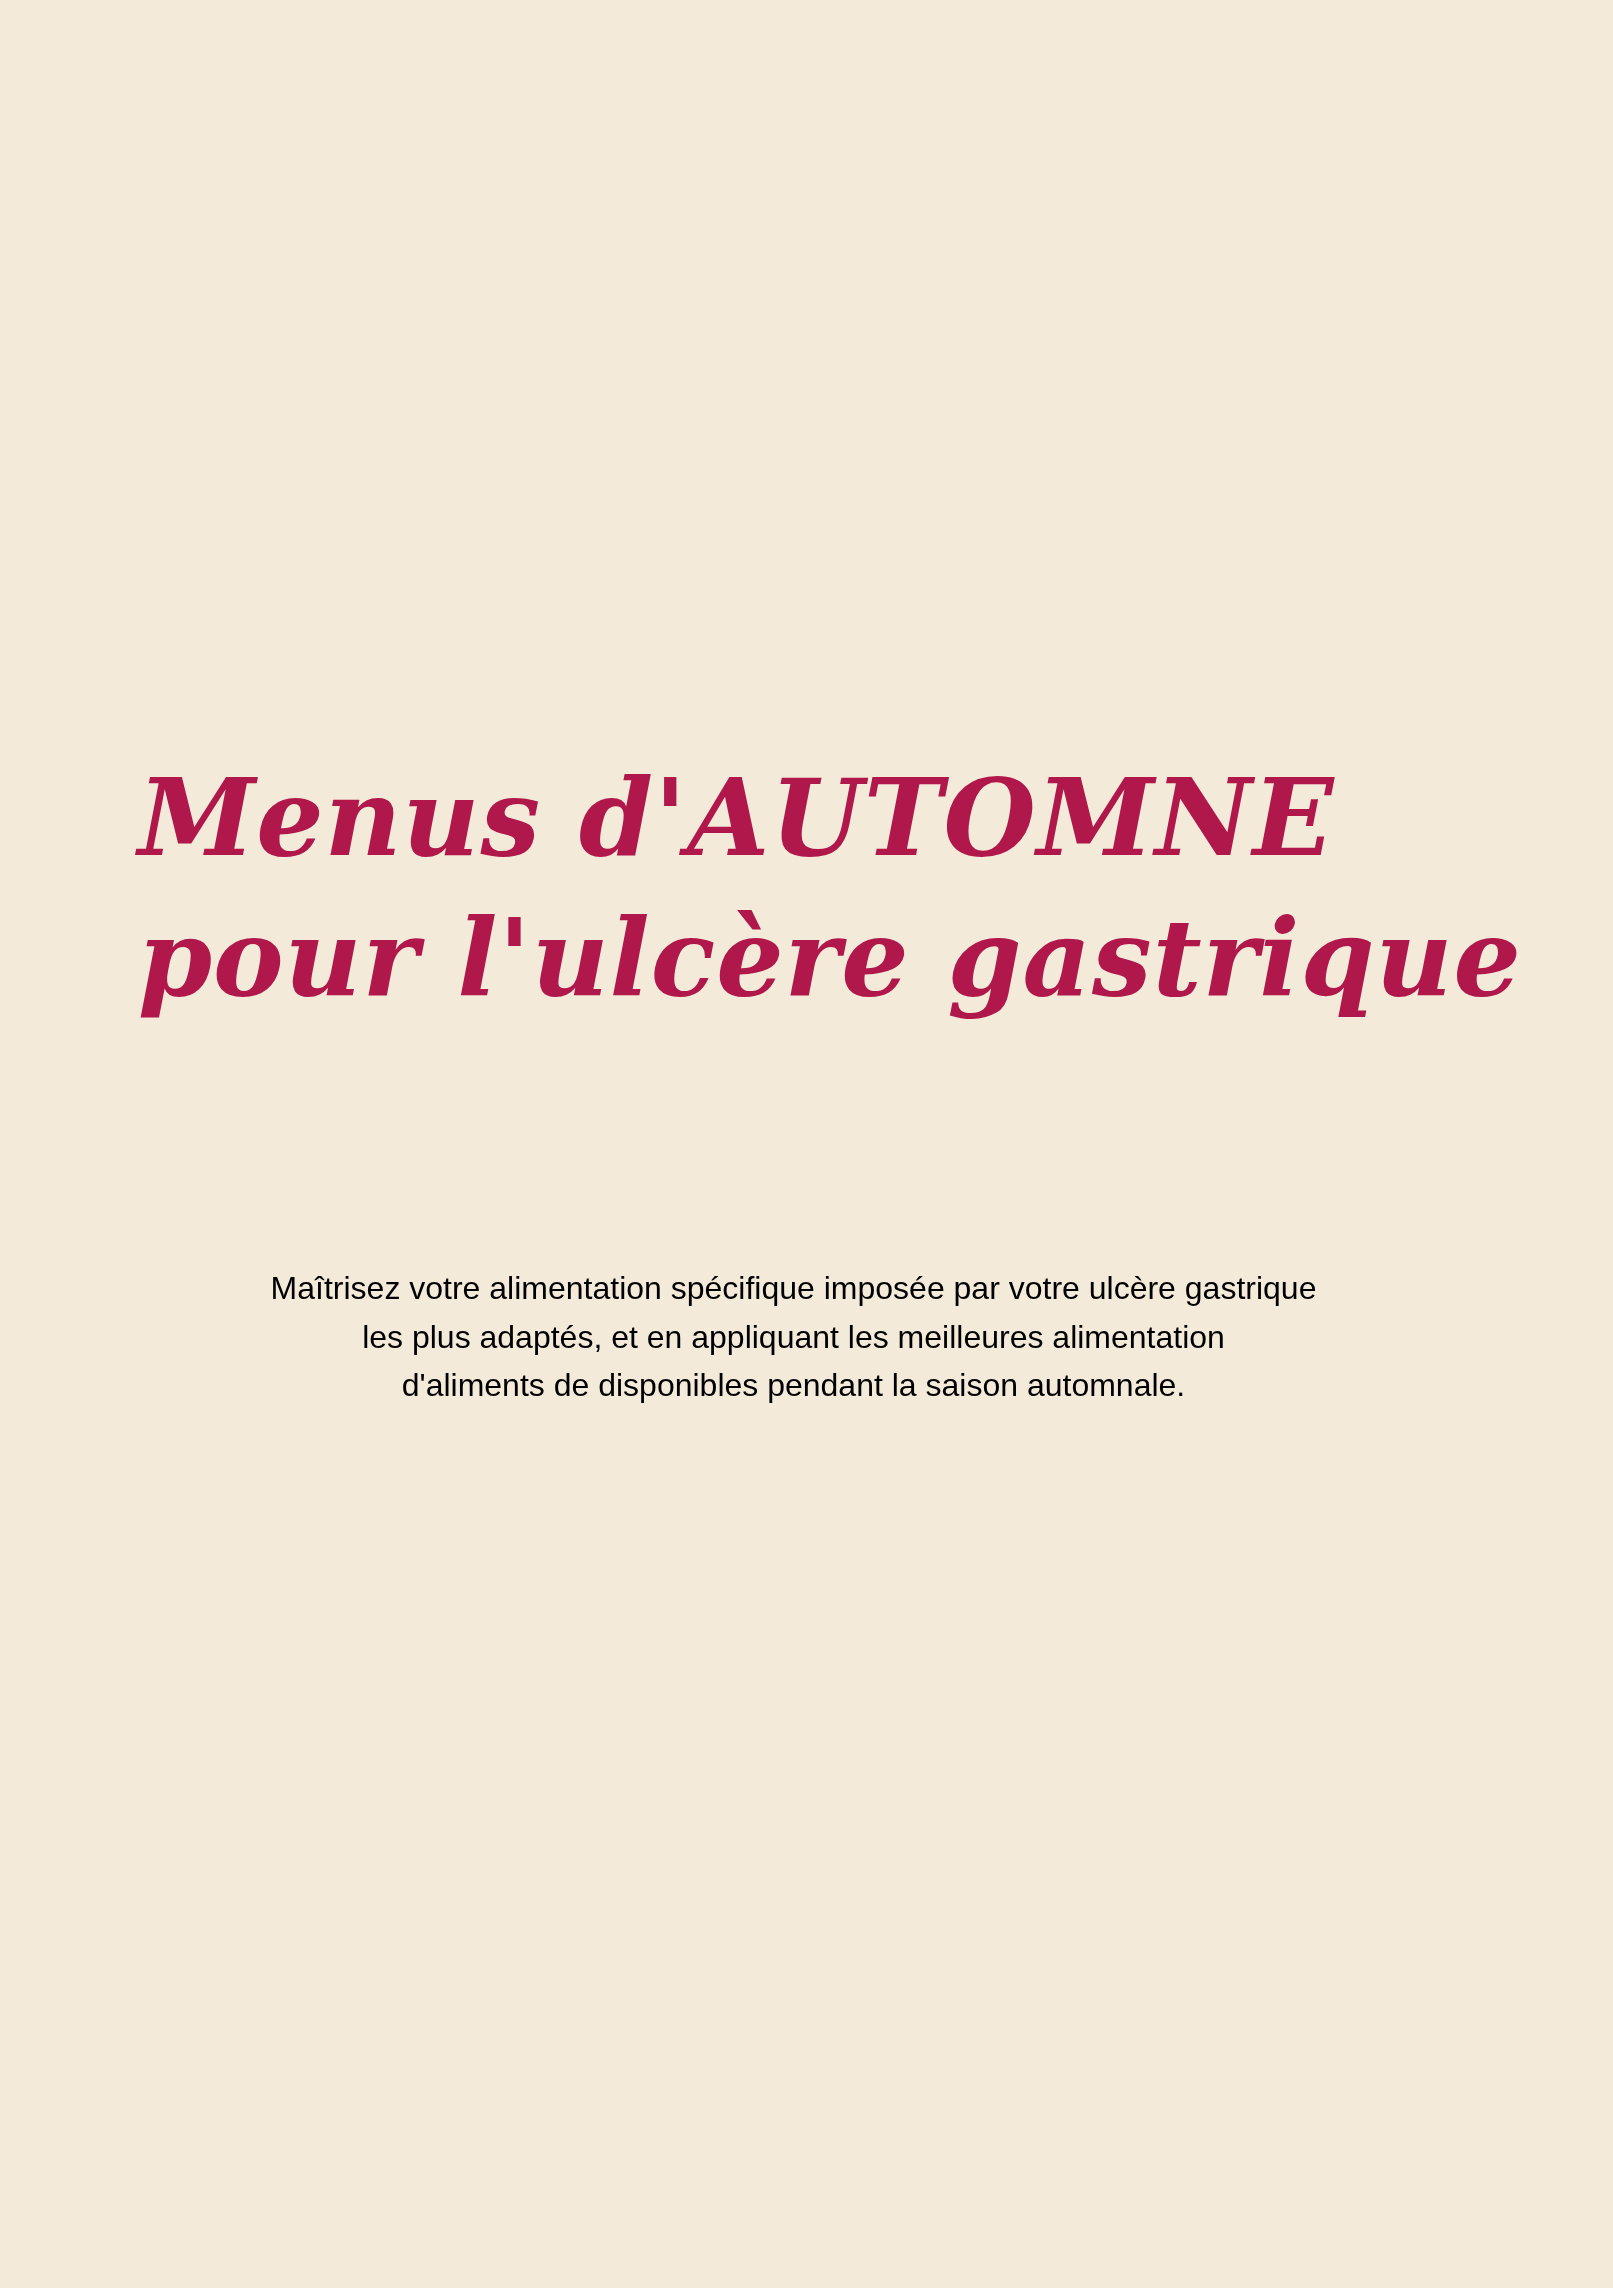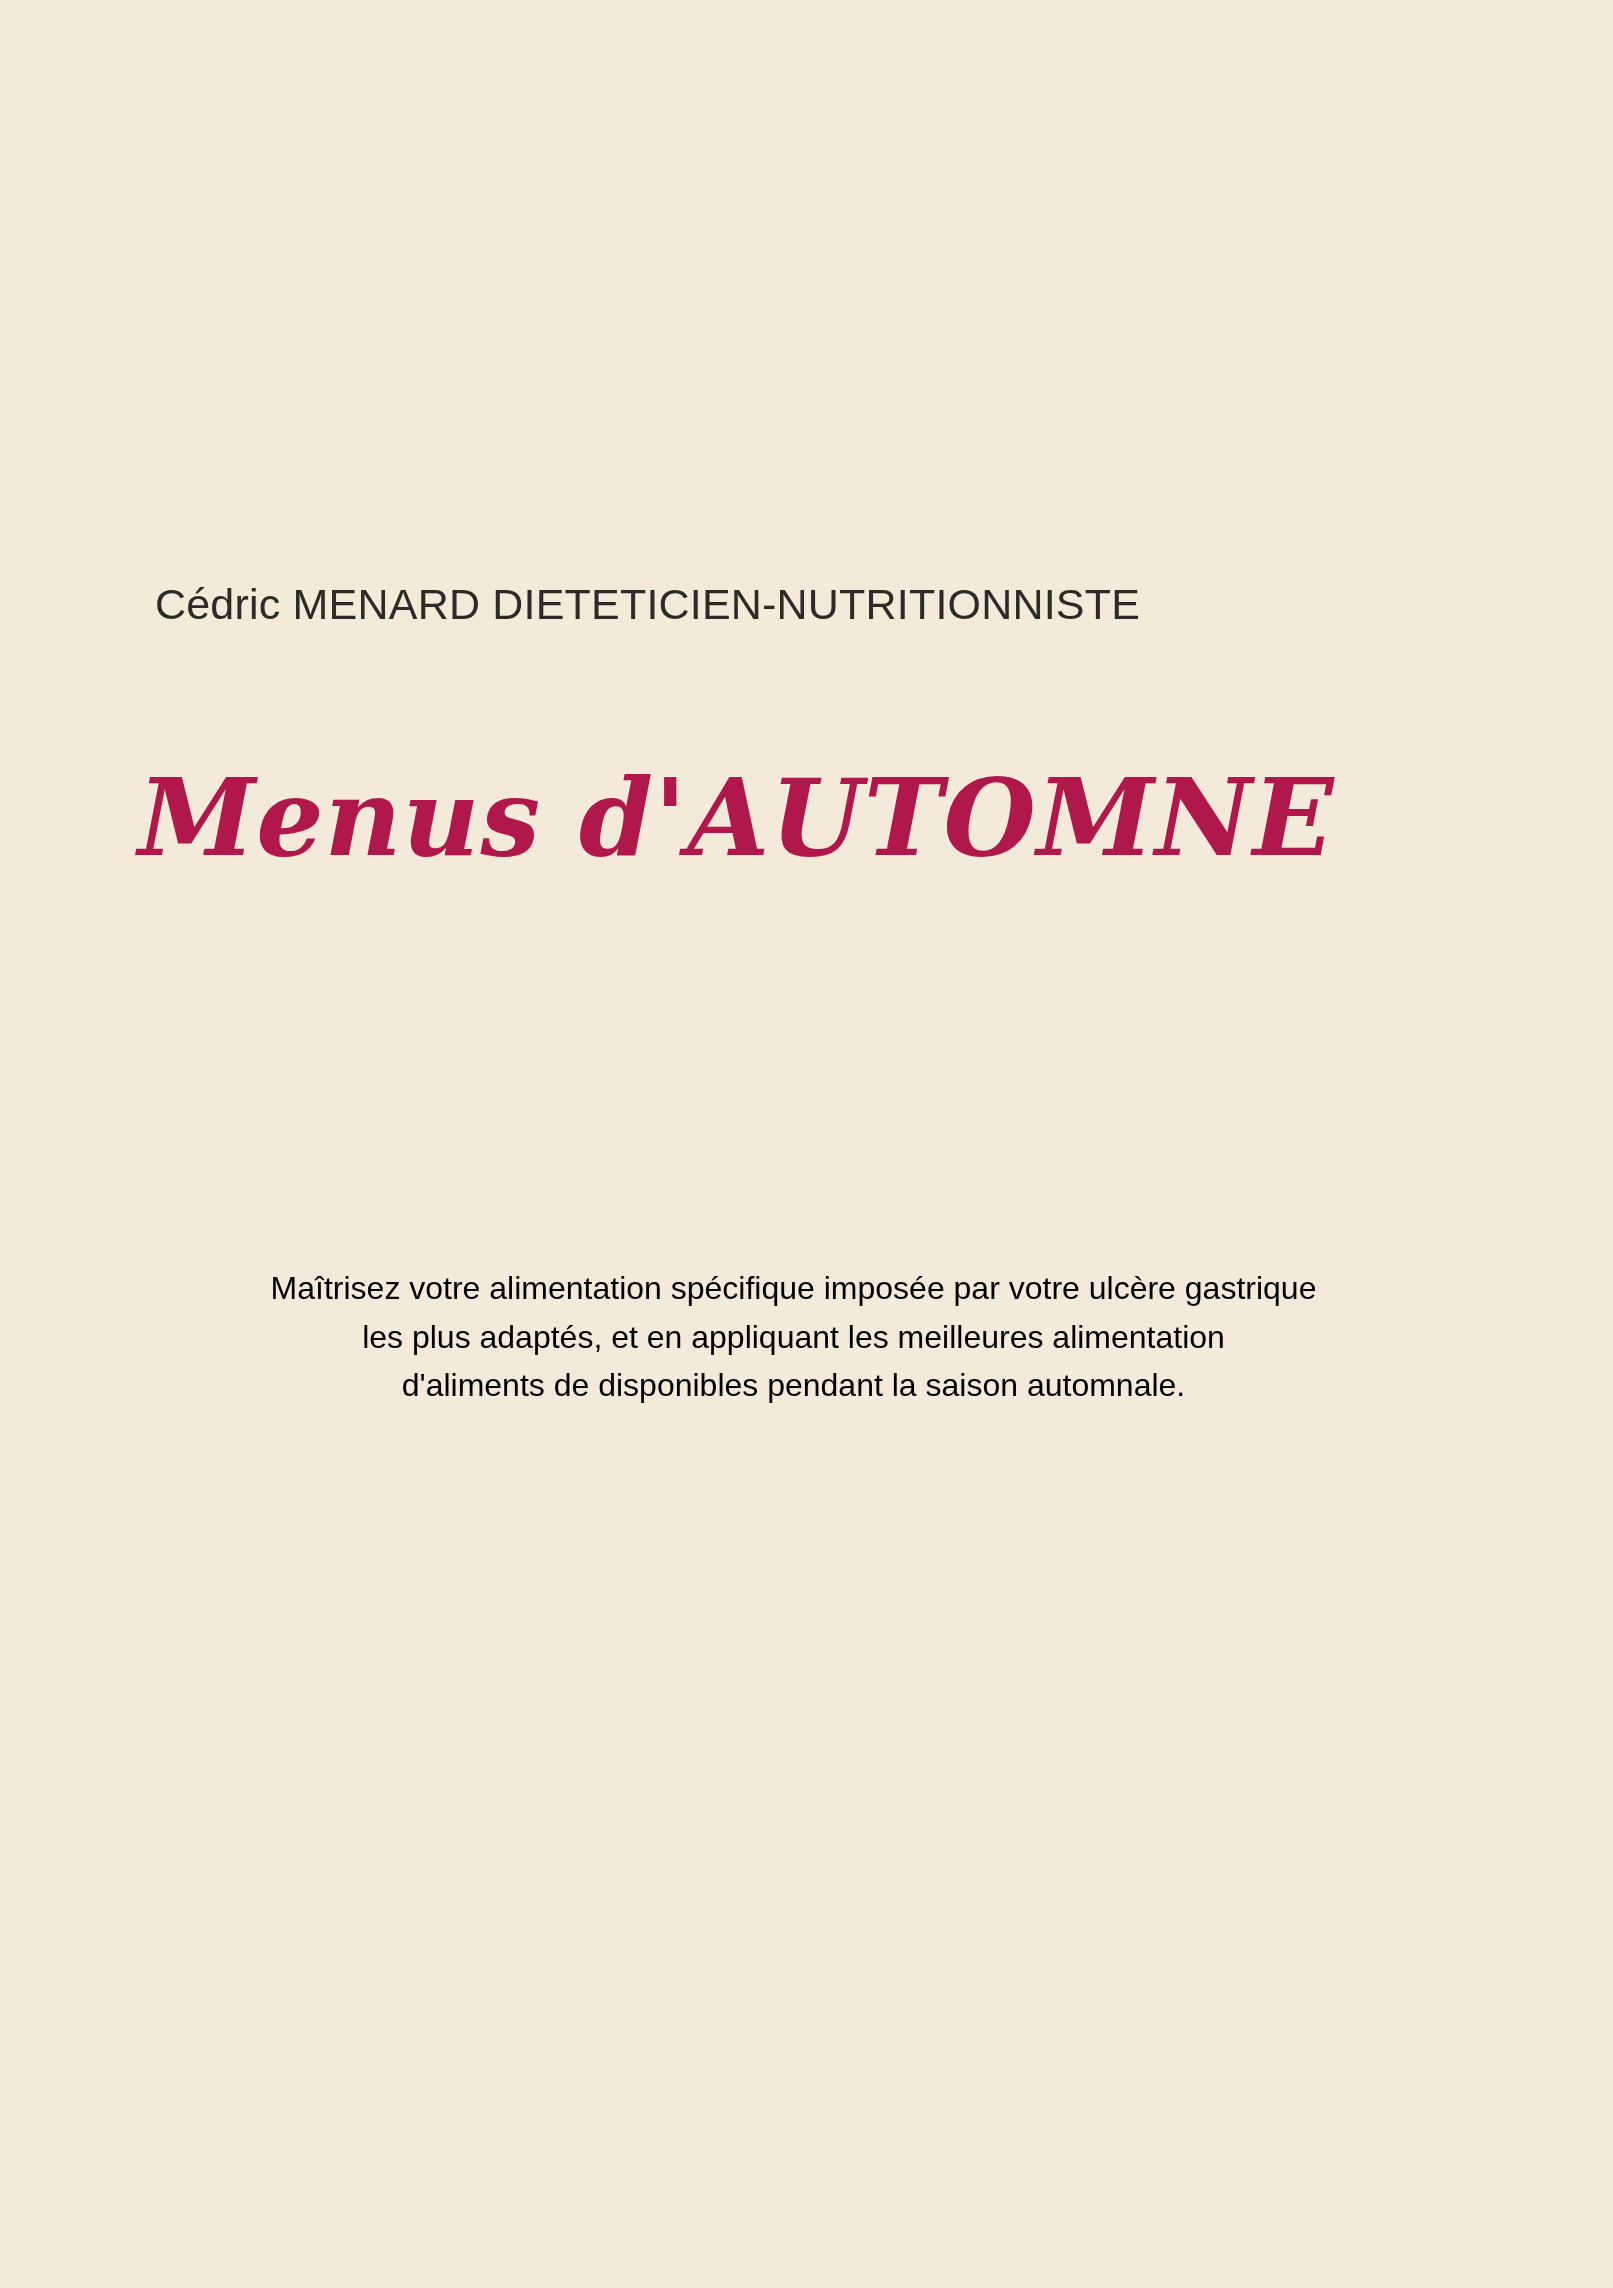--- a/index.html
+++ b/index.html
@@ -72,7 +72,6 @@
 
 <div class="page">
 
-  <div class="author">Cédric MENARD DIETETICIEN-NUTRITIONNISTE</div>
 
   <div class="title-block">
     <div class="title-line line1">Menus d'AUTOMNE</div>

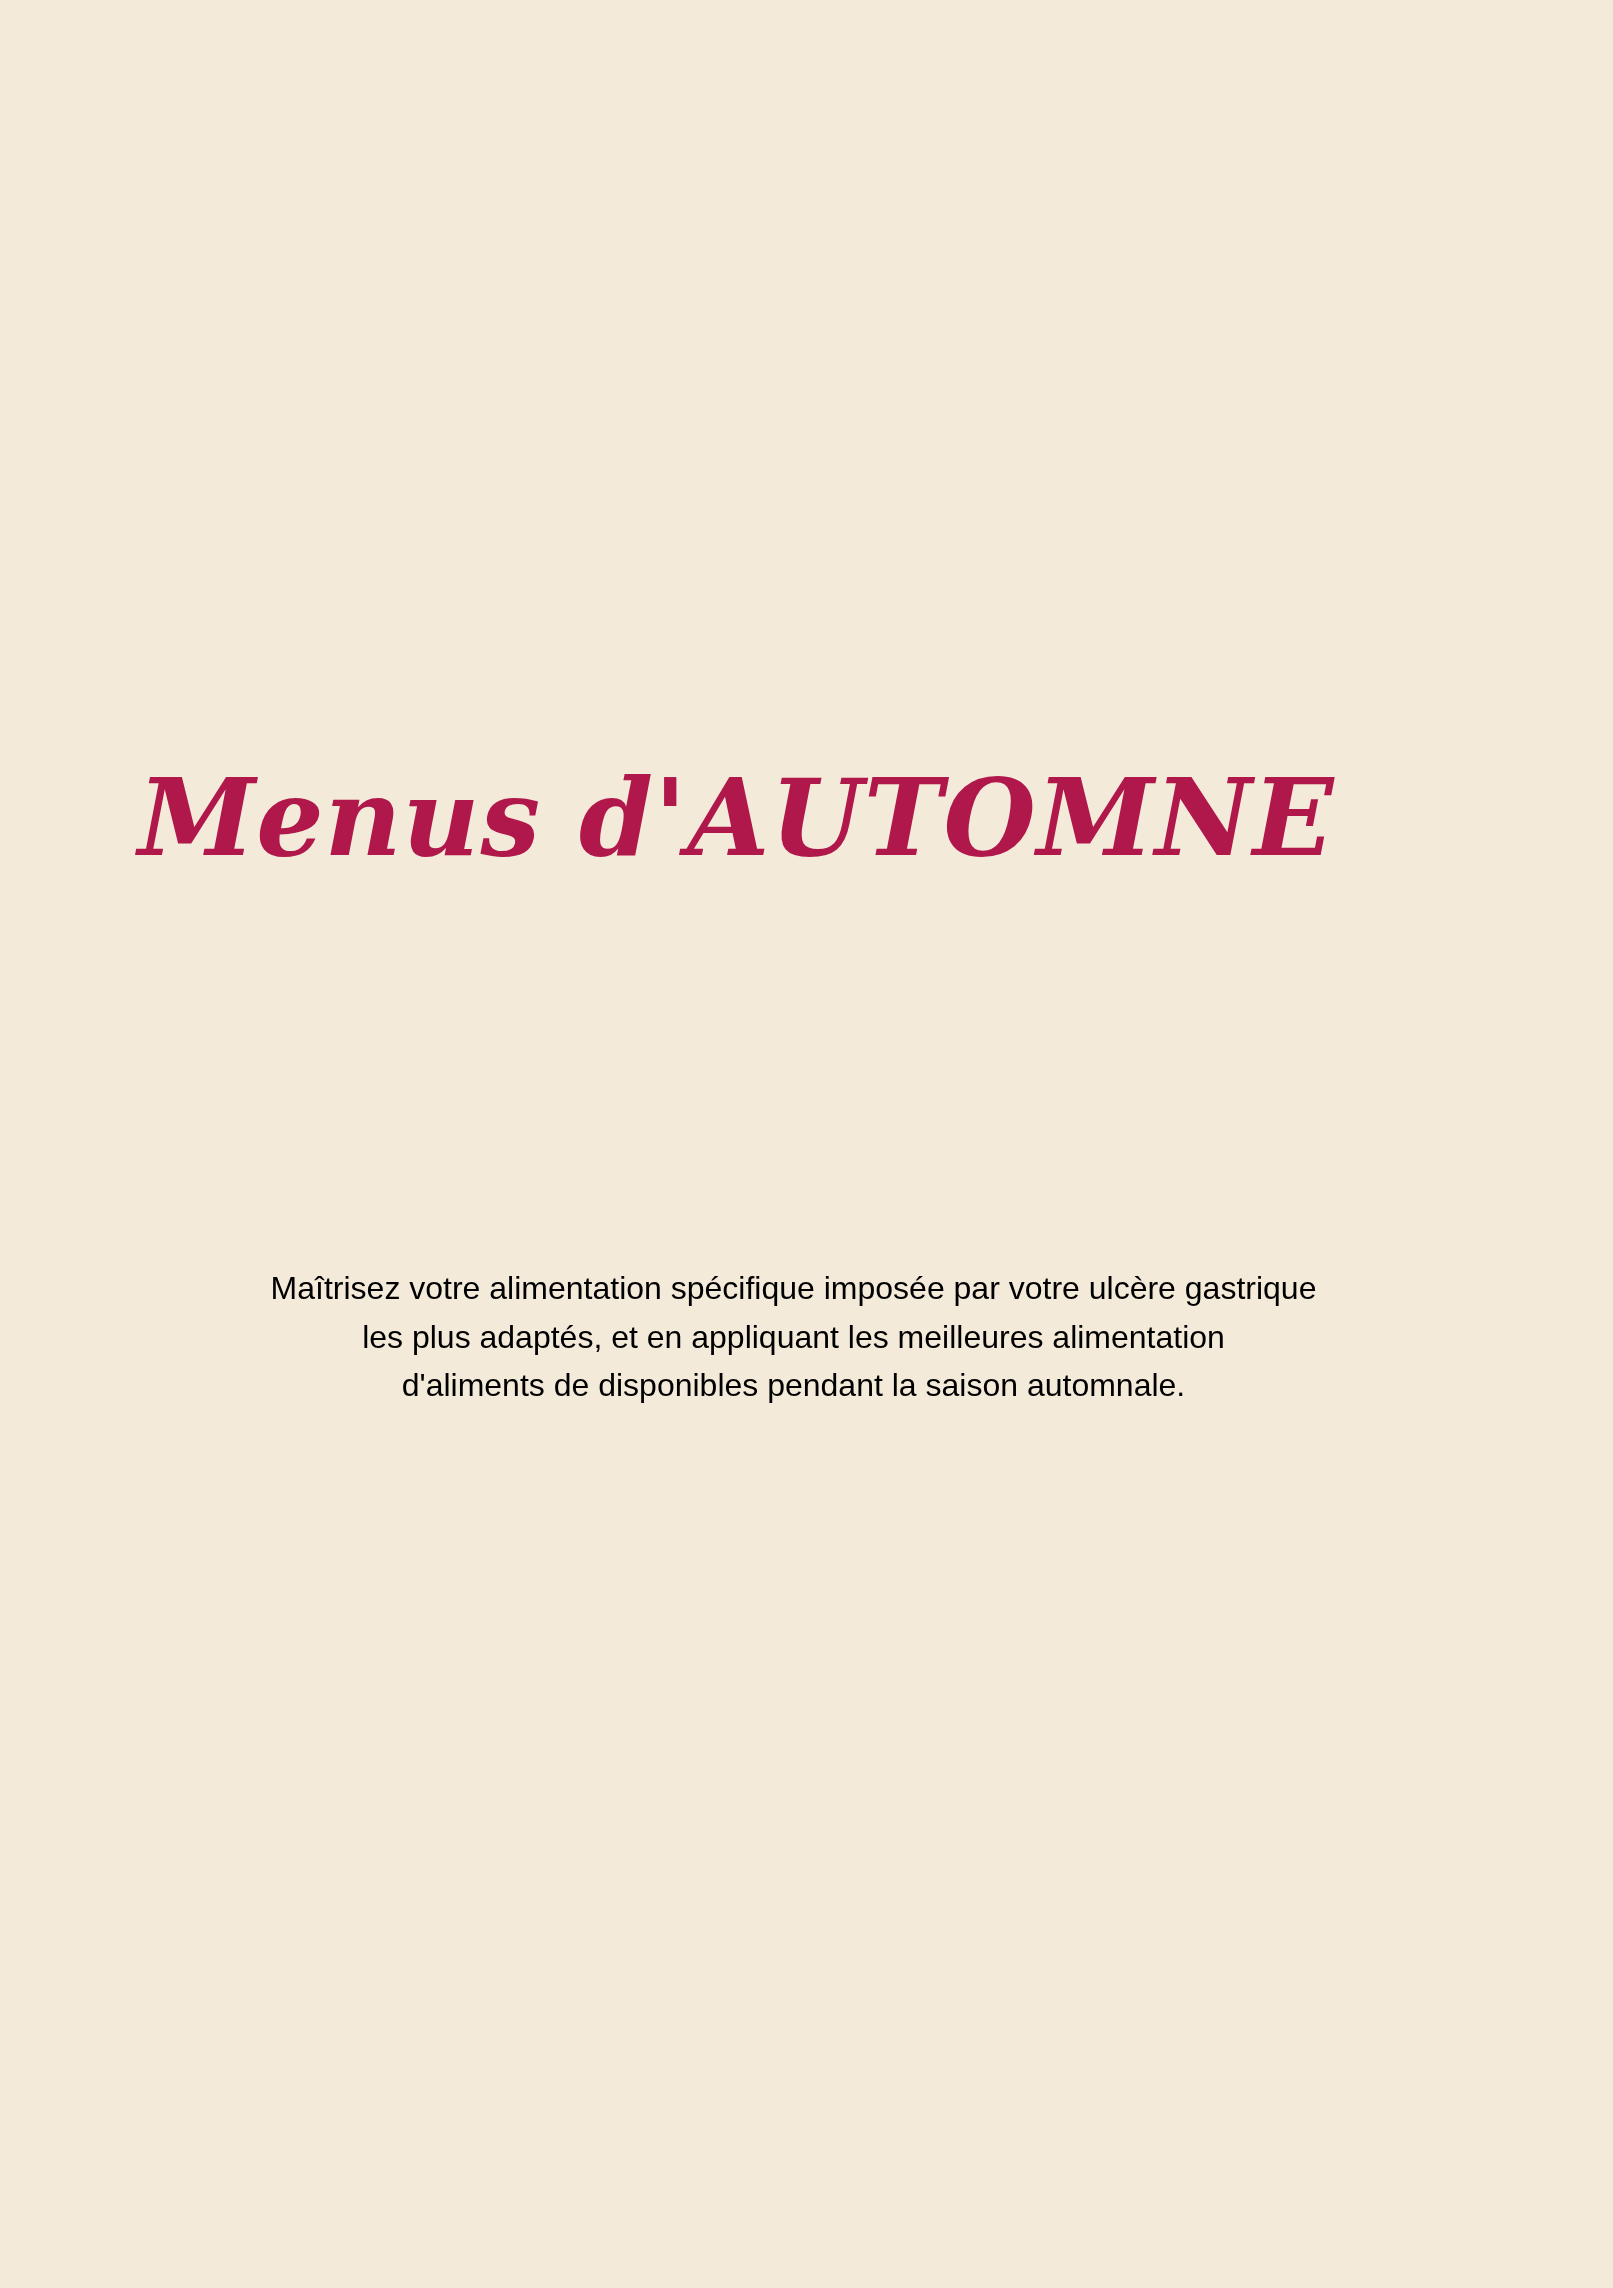--- a/index.html
+++ b/index.html
@@ -75,6 +75,7 @@
 
   <div class="title-block">
     <div class="title-line line1">Menus d'AUTOMNE</div>
+    <div class="title-line line2">pour l'ulcère gastrique</div>
   </div>
 
   <div class="subtitle">

